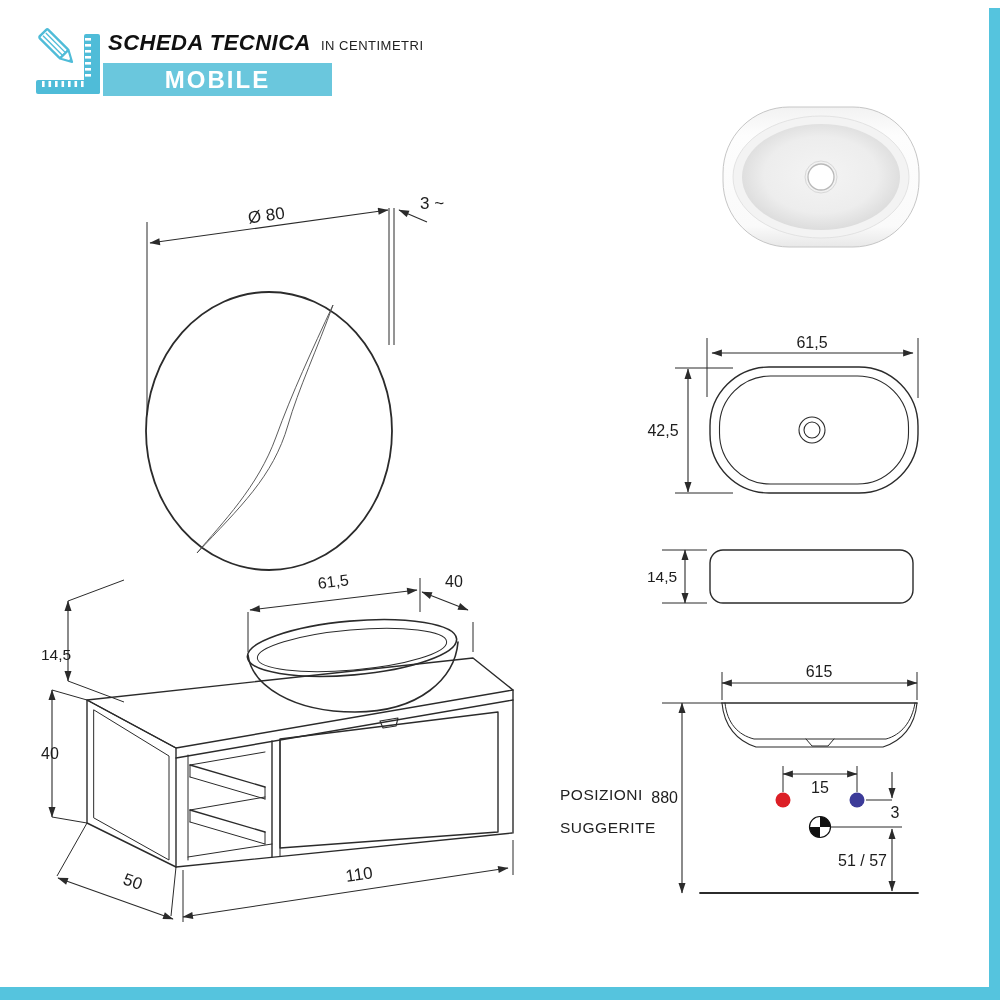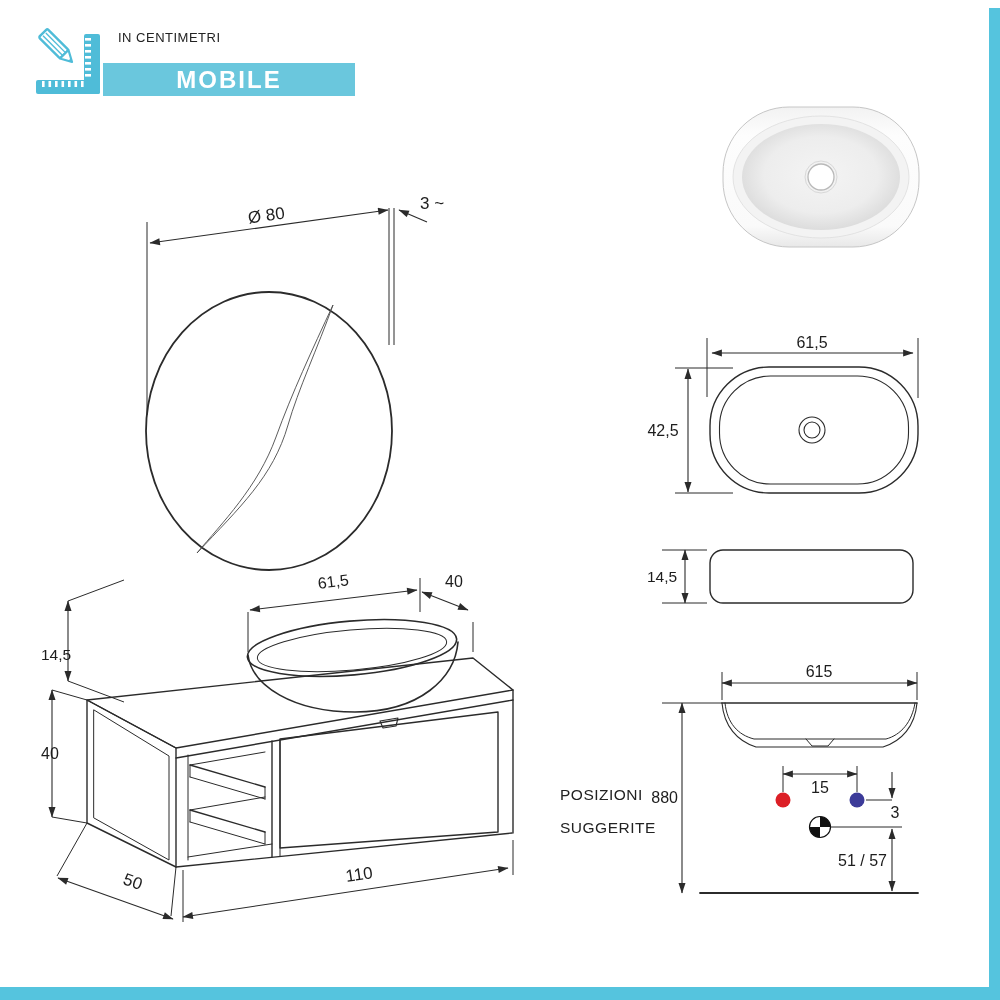--- a/index.html
+++ b/index.html
@@ -72,6 +72,7 @@
   </svg>
 
   <div id="title-row">
+    <span id="main-title">SCHEDA TECNICA</span>
     <span id="sub-title">IN CENTIMETRI</span>
   </div>
   <div id="badge-bar">

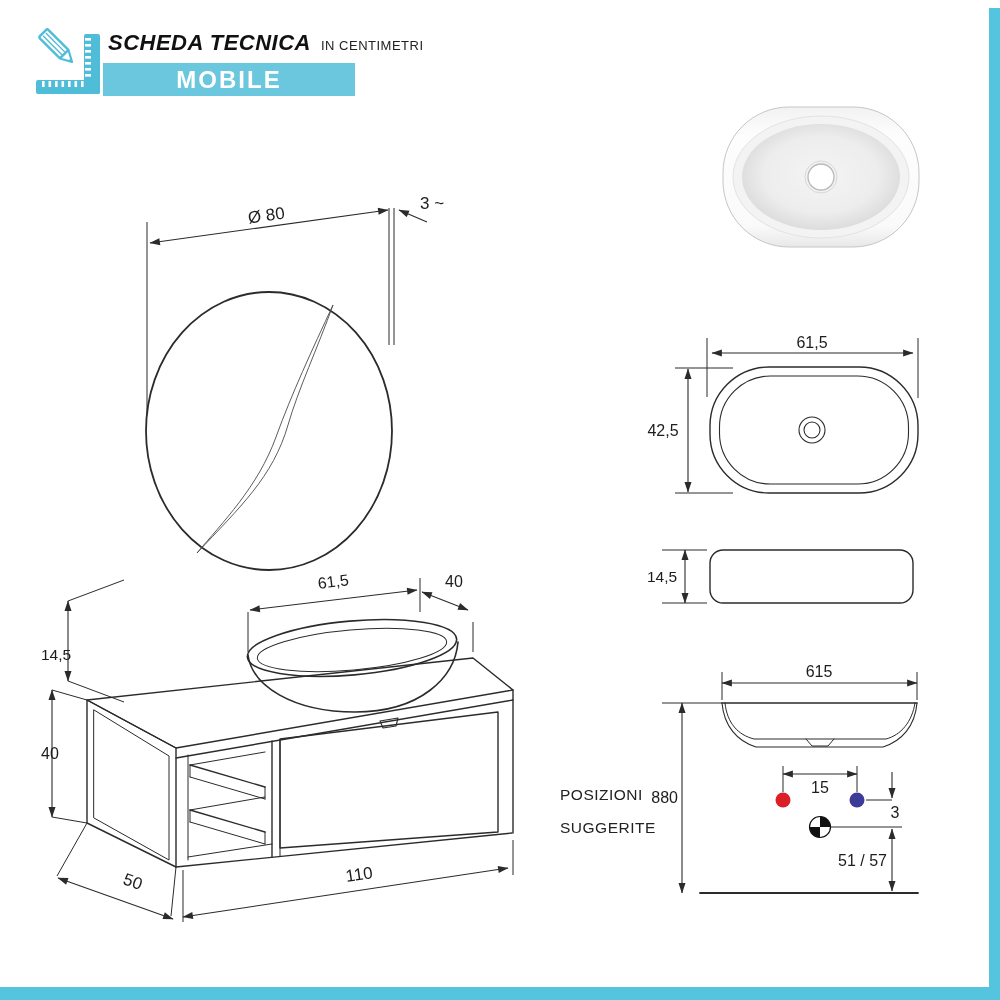--- a/index.html
+++ b/index.html
@@ -10,7 +10,7 @@
   #title-row{position:absolute;left:108px;top:30px;display:flex;align-items:baseline;white-space:nowrap;}
   #main-title{font-size:22px;font-weight:bold;font-style:italic;color:#111;letter-spacing:.5px;}
   #sub-title{font-size:13px;color:#222;margin-left:10px;letter-spacing:.5px;}
-  #badge-bar{position:absolute;left:103px;top:63px;width:252px;height:33px;background:#6ac7dd;
+  #badge-bar{position:absolute;left:103px;top:63px;width:229px;height:33px;background:#6ac7dd;
              display:flex;align-items:center;justify-content:center;}
   #badge-bar span{color:#fff;font-size:24px;font-weight:bold;letter-spacing:2px;}
   

